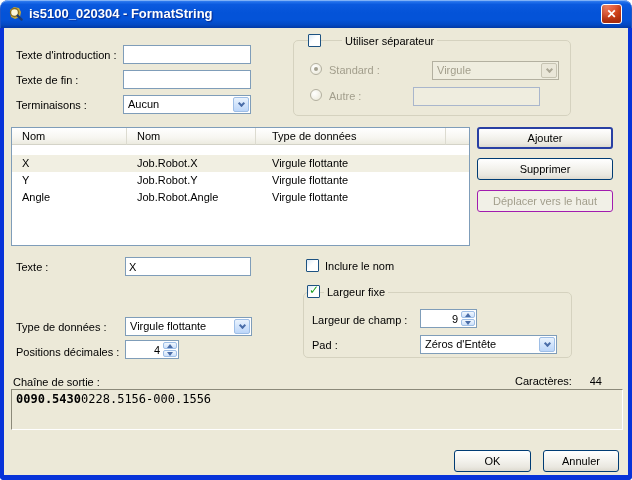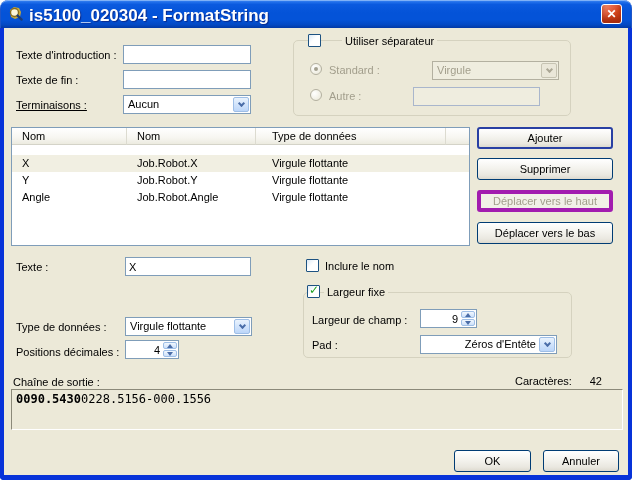--- a/index.html
+++ b/index.html
@@ -19,7 +19,7 @@
   }
   .title-icon { position:absolute; left:8px; top:6px; width:16px; height:16px; }
   .title-text {
-    position:absolute; left:29px; top:6px; color:#fff; font-weight:bold; font-size:17px;
+    position:absolute; left:29px; top:6px; color:#fff; font-weight:bold; font-size:13px;
     text-shadow:1px 1px 1px #0A2A8C; white-space:nowrap;
   }
   .close-btn {

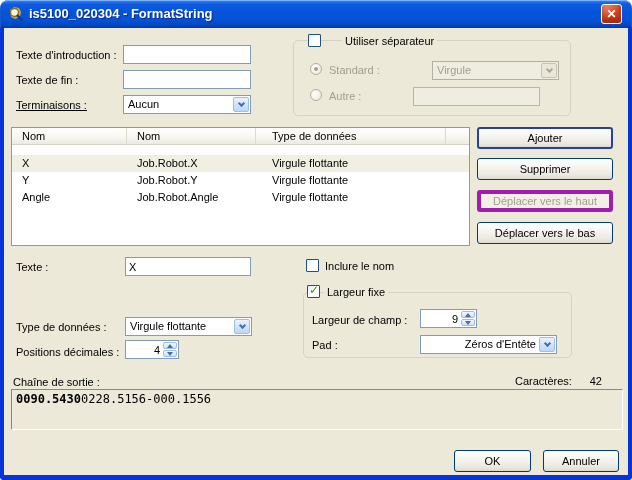--- a/index.html
+++ b/index.html
@@ -148,7 +148,7 @@
   <span class="lbl" style="left:16px; top:74px;text-align:center;">Texte de fin :</span>
   <input class="txt" style="left: 123px; top: 70px; width: 128px;" value="">
 
-  <span class="lbl" style="left:16px; top:99px;text-decoration:underline;">Terminaisons :</span>
+  <span class="lbl" style="left:16px; top:99px;">Terminaisons :</span>
   <div class="combo" style="left:123px; top:95px; width:128px;">
     <span class="combo-val">Aucun</span>
     <span class="combo-btn">

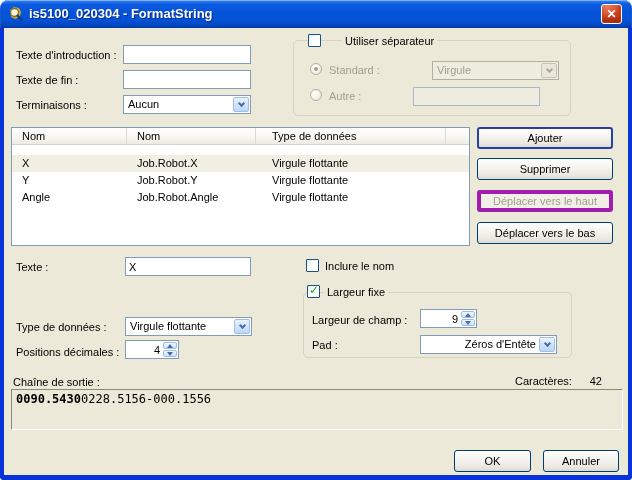--- a/index.html
+++ b/index.html
@@ -113,7 +113,7 @@
   }
   .btn.default { border:2px solid #2940A3; }
   .btn.dis {
-    border:4px solid #a21caf; background:#F1F0E7; color:#A29E8C;
+    border:1px solid #a21caf; background:#F1F0E7; color:#A29E8C;
   }
   
   .output {

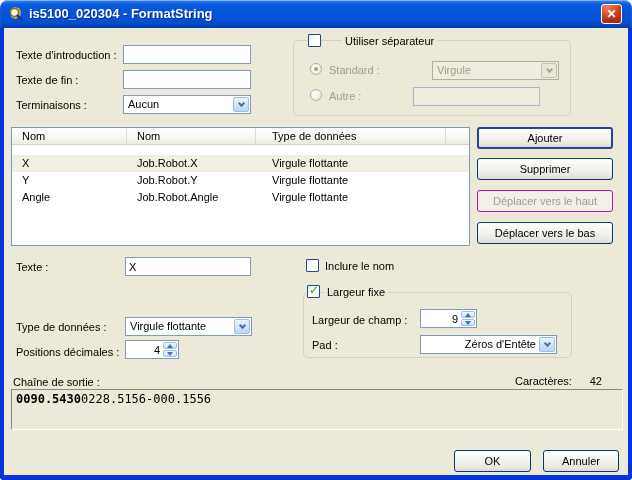--- a/index.html
+++ b/index.html
@@ -204,7 +204,6 @@
   <button class="btn default" style="left:477px; top:127px; width:136px; height:22px;">Ajouter</button>
   <button class="btn" style="left:477px; top:158px; width:136px; height:22px;">Supprimer</button>
   <button class="btn dis" style="left:477px; top:190px; width:136px; height:22px;">Déplacer vers le haut</button>
-  <button class="btn" style="left:477px; top:222px; width:136px; height:22px;">Déplacer vers le bas</button>
 
   <span class="lbl" style="left:16px; top:261px;">Texte :</span>
   <input class="txt" style="left: 125px; top: 257px; width: 126px;" value="X">

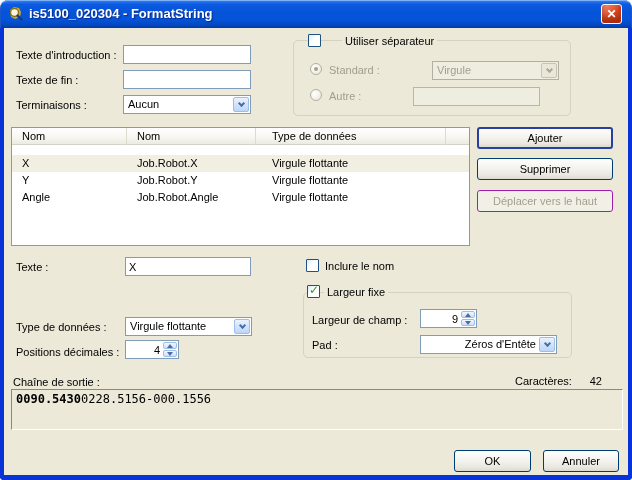--- a/index.html
+++ b/index.html
@@ -252,7 +252,7 @@
   </div>
 
   <span class="lbl" style="left:312px; top:339px;">Pad :</span>
-  <div class="combo" style="left:420px; top:335px; width:137px;text-align:right;">
+  <div class="combo" style="left:420px; top:335px; width:137px;">
     <span class="combo-val">Zéros d'Entête</span>
     <span class="combo-btn">
         <i class="chev"></i>

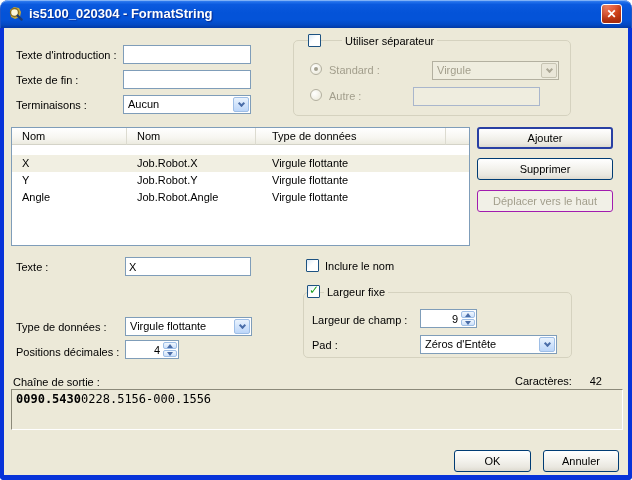--- a/index.html
+++ b/index.html
@@ -261,7 +261,7 @@
 
   <span class="lbl" style="left:13px; top:376px;">Chaîne de sortie :</span>
   <span class="lbl" style="left:515px; top:375px;">Caractères:</span>
-  <span class="lbl chars-count" style="left:570px; top:375px; width:32px;">42</span>
+  <span class="lbl chars-count" style="left:570px; top:375px; width:32px;">44</span>
 
   <div class="output"><span class="out-bold">0090.5430</span><span>0228.5156-000.1556</span></div>
 

